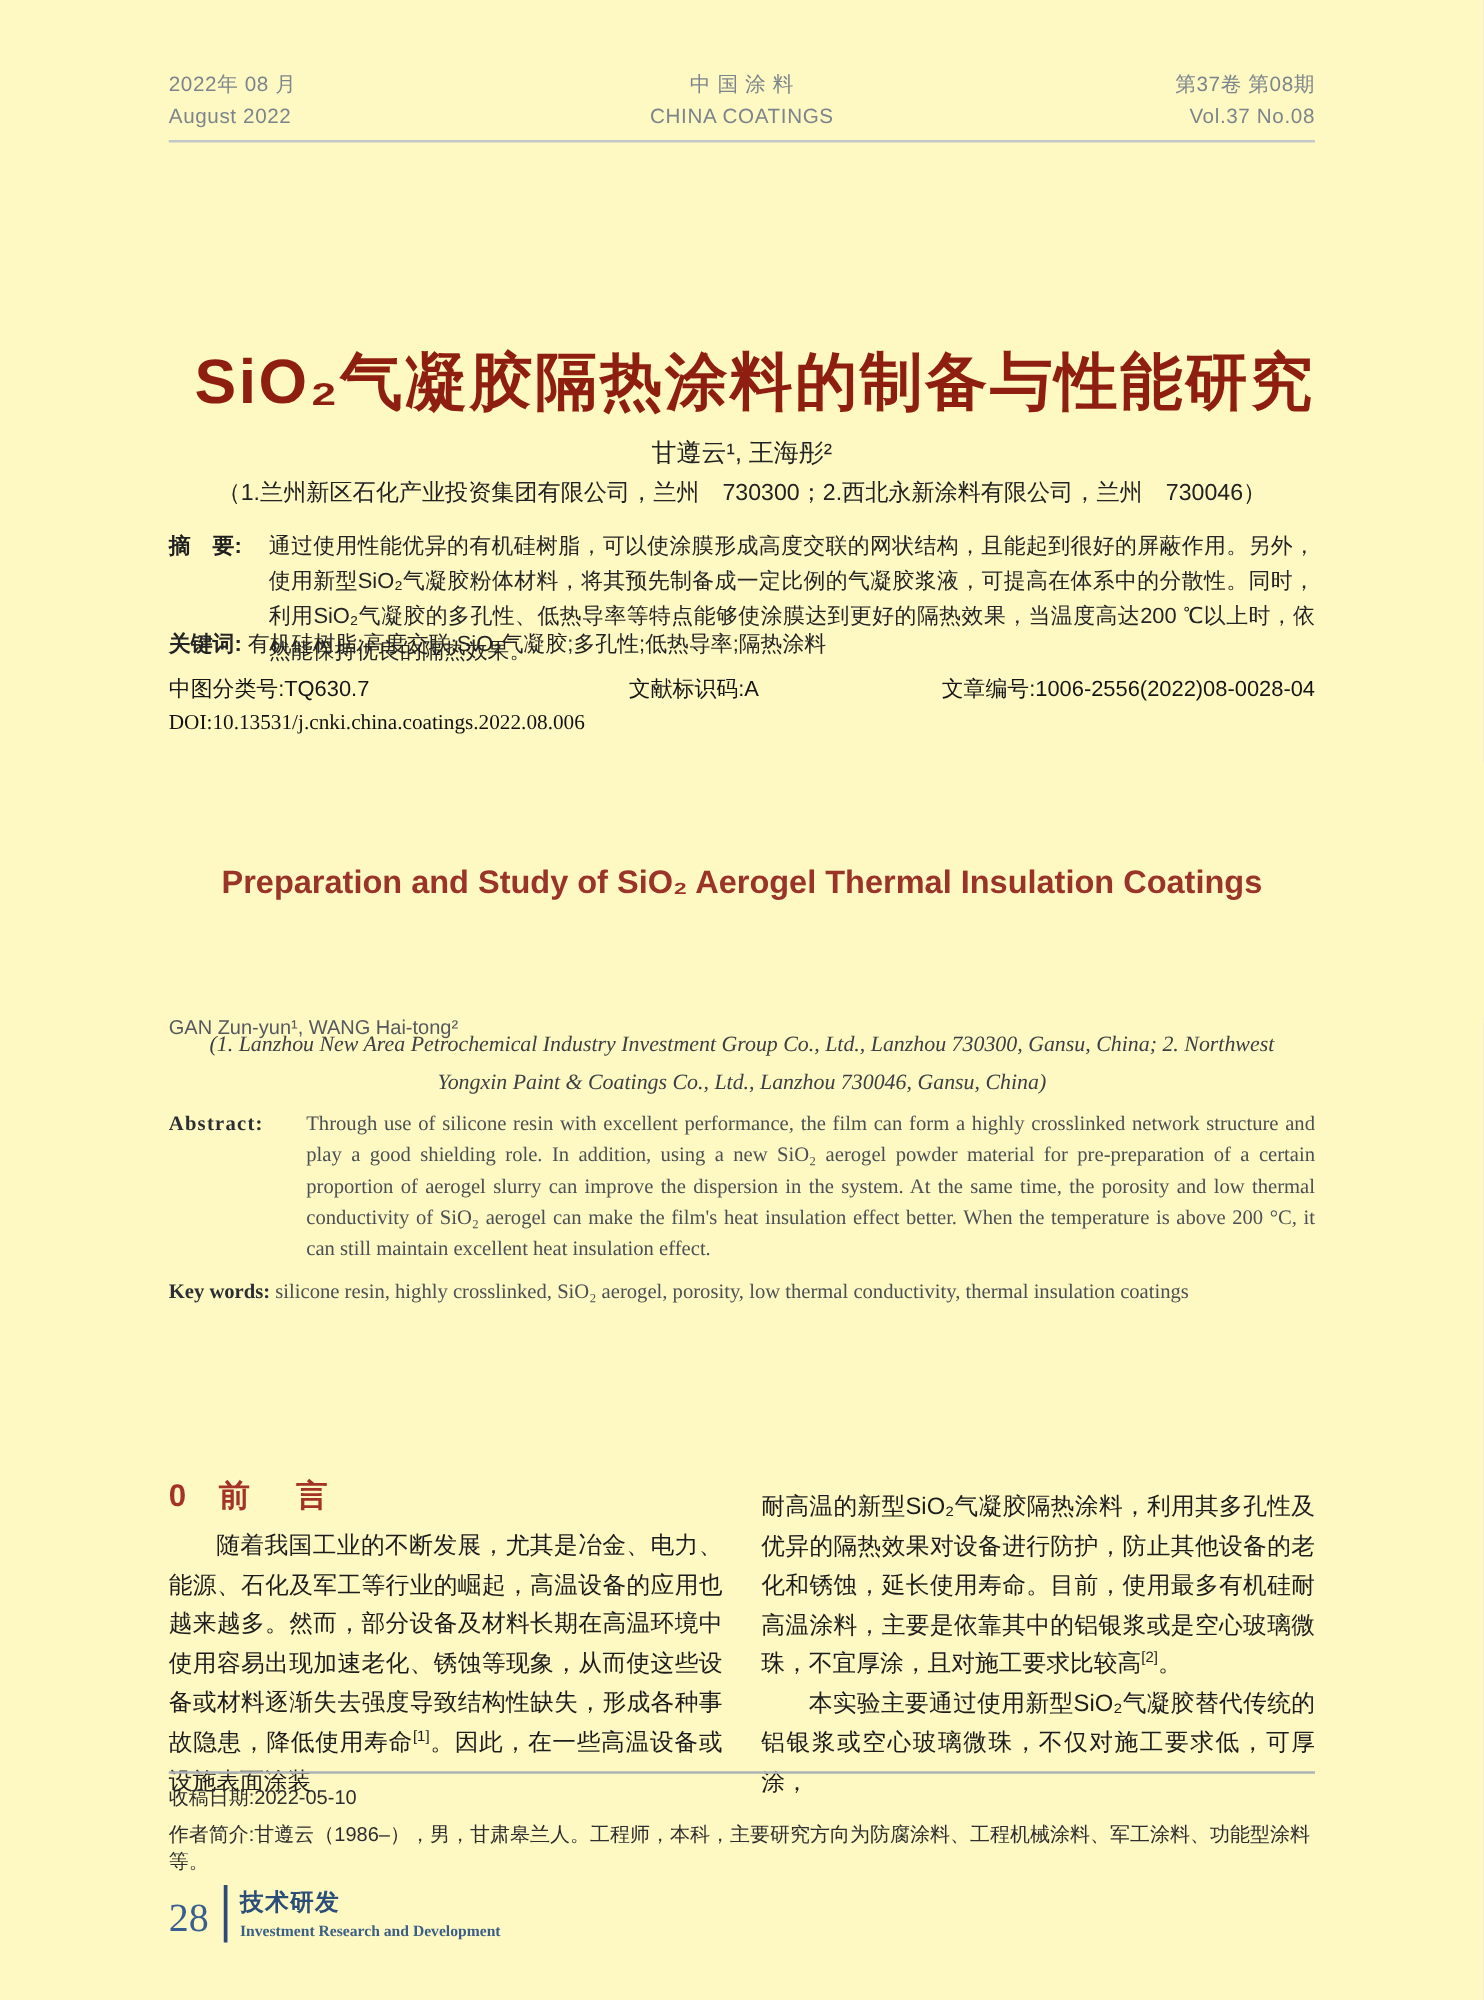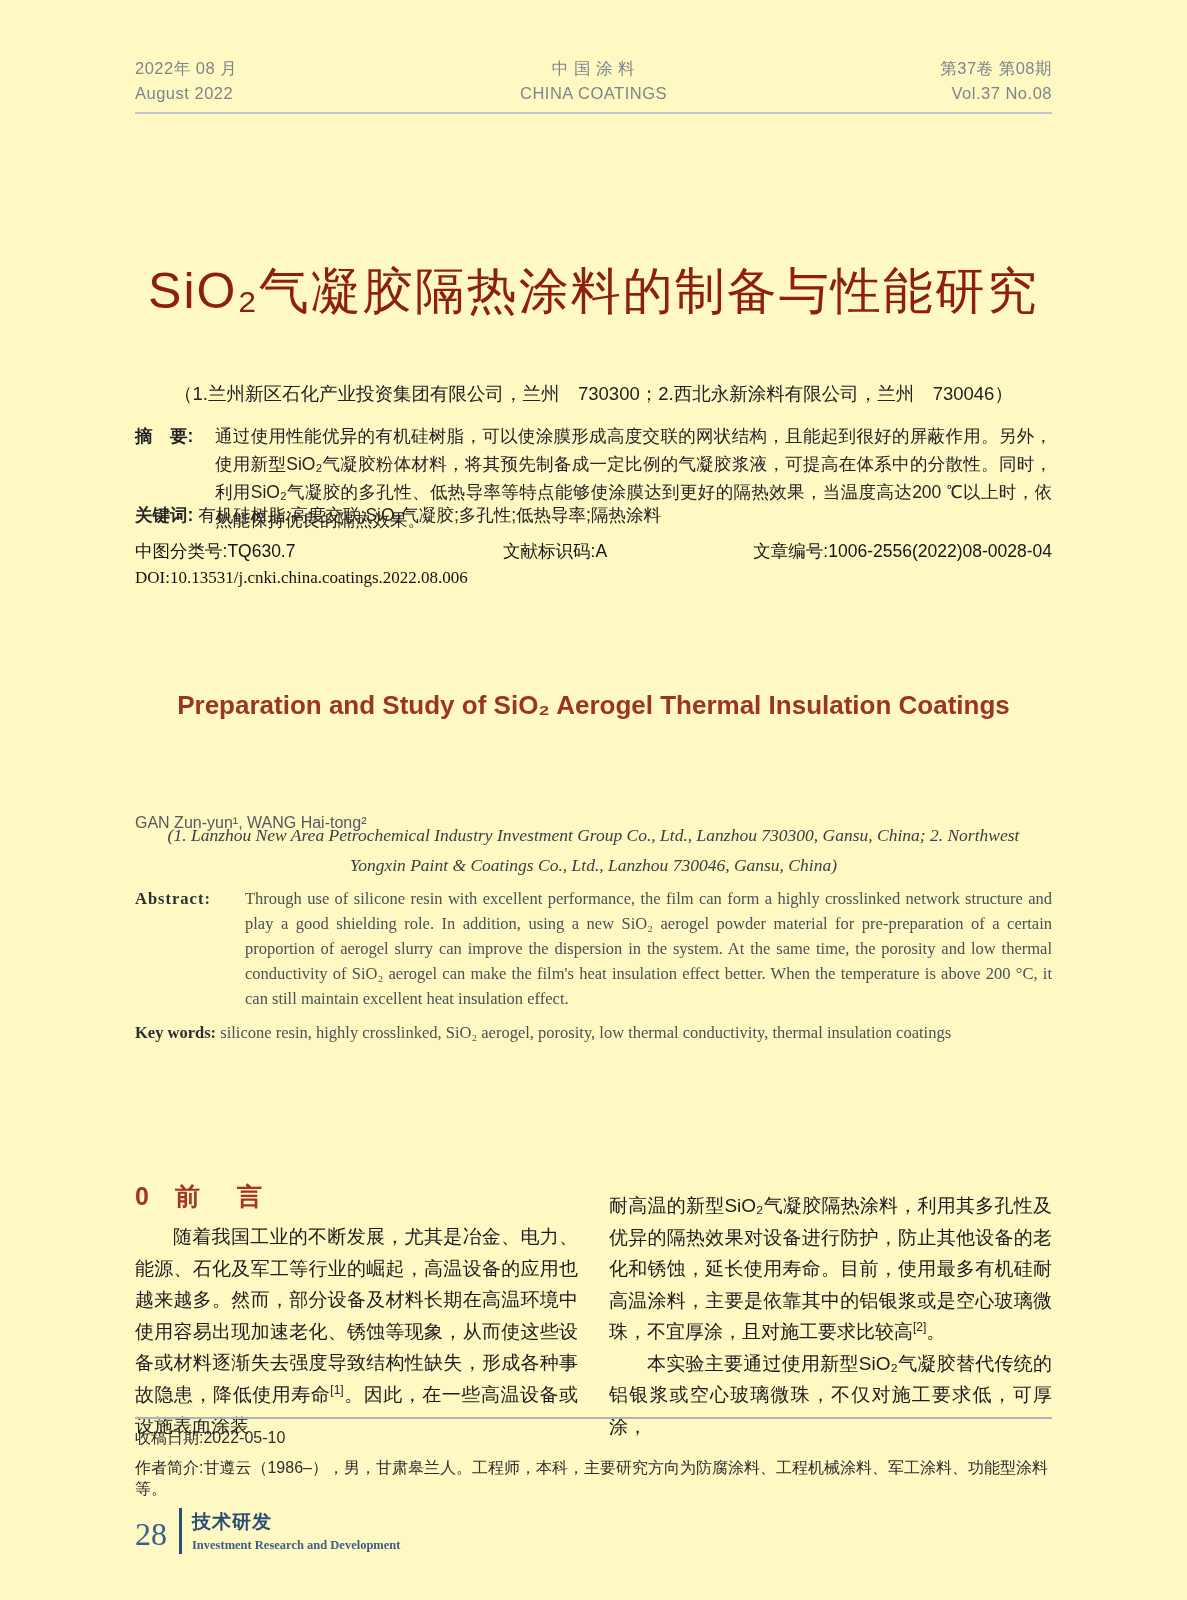--- a/index.html
+++ b/index.html
@@ -15,8 +15,8 @@
   .rule-top{position:absolute;top:112px;left:0;width:100%;border-top:2px solid #c2c7cb;}
 
   
-  .title-zh{position:absolute;top:258px;left:0;width:100%;text-align:center;
-            font-size:50px;font-weight:normal;letter-spacing:2px;color:#8e1f10;}
+  .title-zh{position:absolute;top:272px;left:0;width:100%;text-align:right;
+            font-size:50px;font-weight:bold;letter-spacing:2px;color:#8e1f10;}
   .authors-zh{position:absolute;top:349px;left:0;width:100%;text-align:center;font-size:20px;color:#222;}
   .affil-zh{position:absolute;top:381px;left:0;width:100%;text-align:center;font-size:18.5px;color:#222;}
 

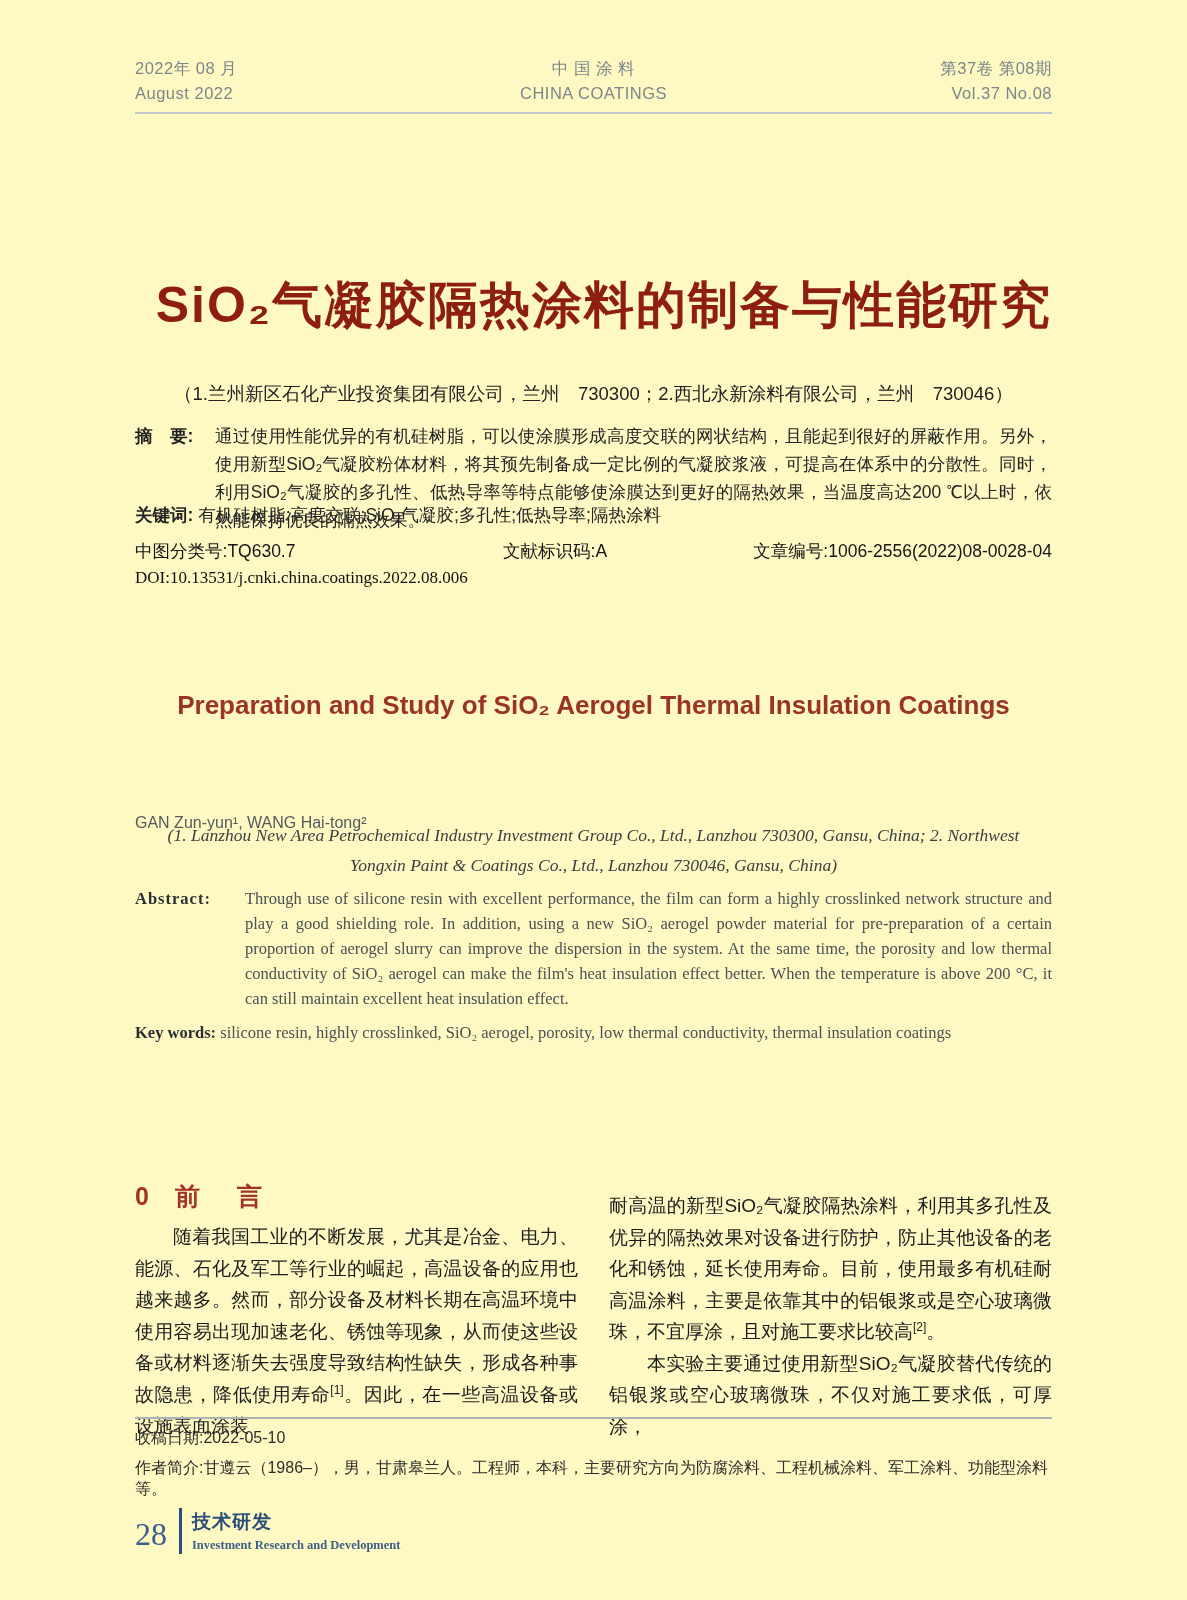--- a/index.html
+++ b/index.html
@@ -99,6 +99,7 @@
     <div class="rule-top"></div>
 
     <div class="title-zh">SiO₂气凝胶隔热涂料的制备与性能研究</div>
+    <div class="authors-zh">甘遵云¹, 王海彤²</div>
     <div class="affil-zh">（1.兰州新区石化产业投资集团有限公司，兰州　730300；2.西北永新涂料有限公司，兰州　730046）</div>
 
     <div class="abs-zh">

